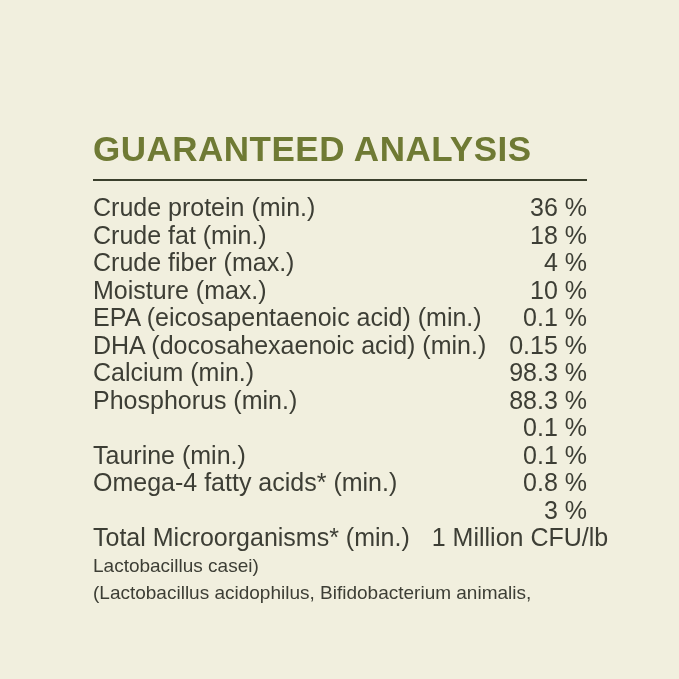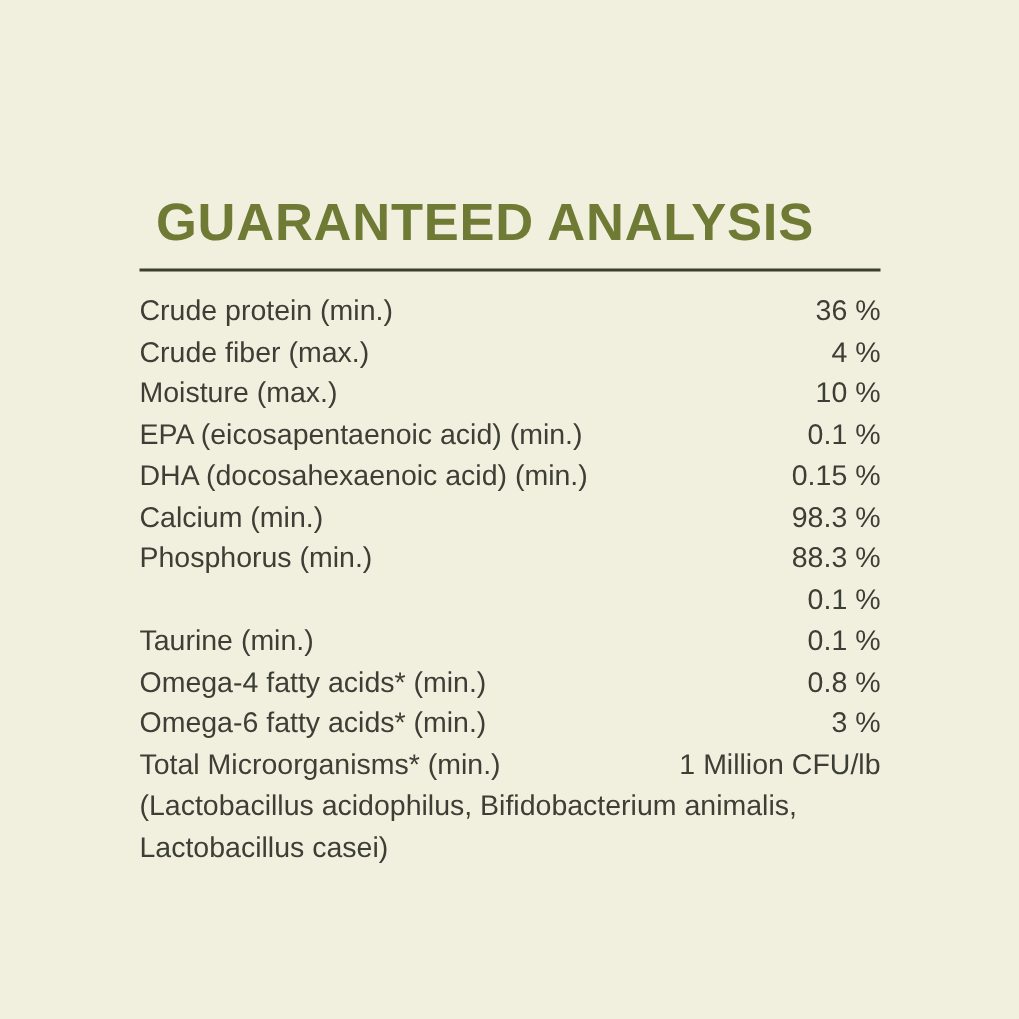--- a/index.html
+++ b/index.html
@@ -22,7 +22,7 @@
     width: 494px;
   }
   .panel-title {
-    margin: 0 0 12px 11px;
+    margin: 0 0 12px 0;
     font-size: 35px;
     line-height: 36px;
     font-weight: bold;

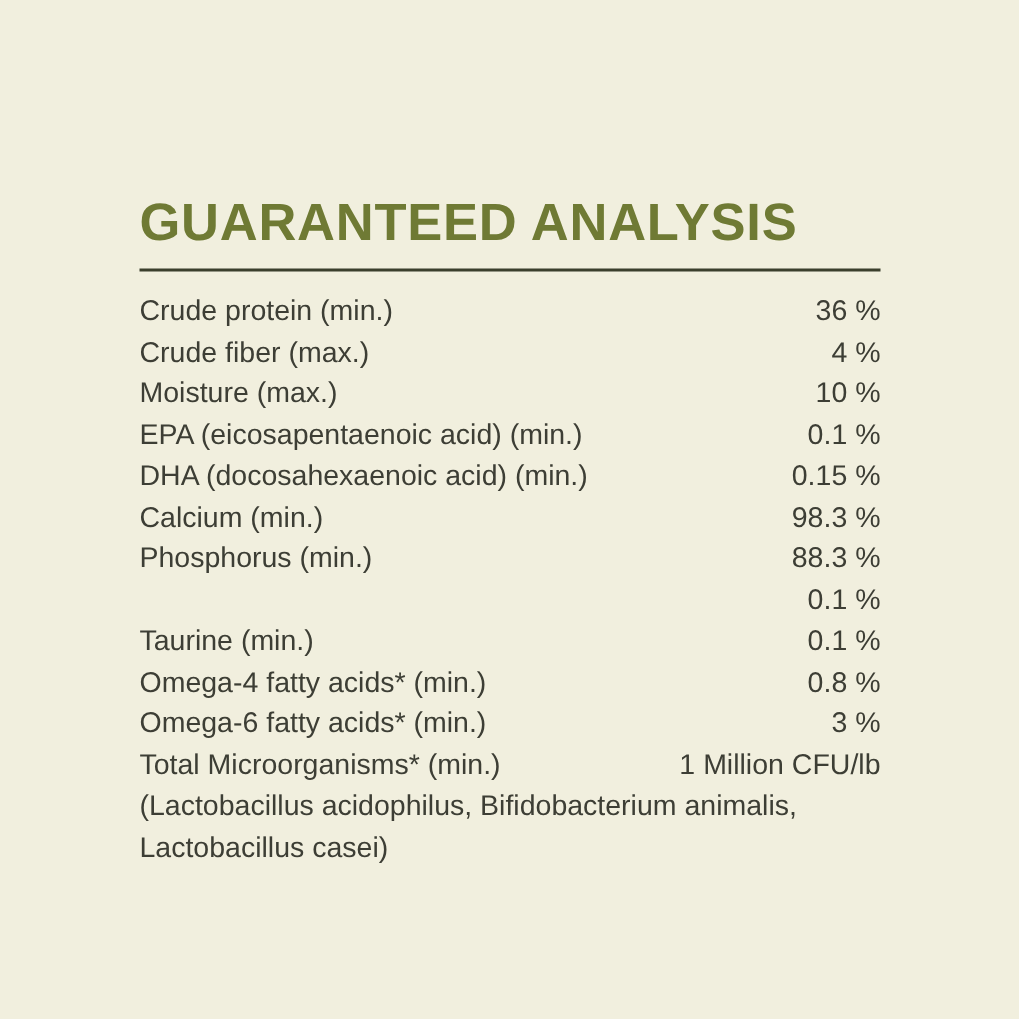--- a/index.html
+++ b/index.html
@@ -40,7 +40,7 @@
   .row {
     display: flex;
     align-items: center;
-    font-size: 19px;
+    font-size: 25px;
     line-height: 27.5px;
     color: var(--ink, #3d3e35);
   }

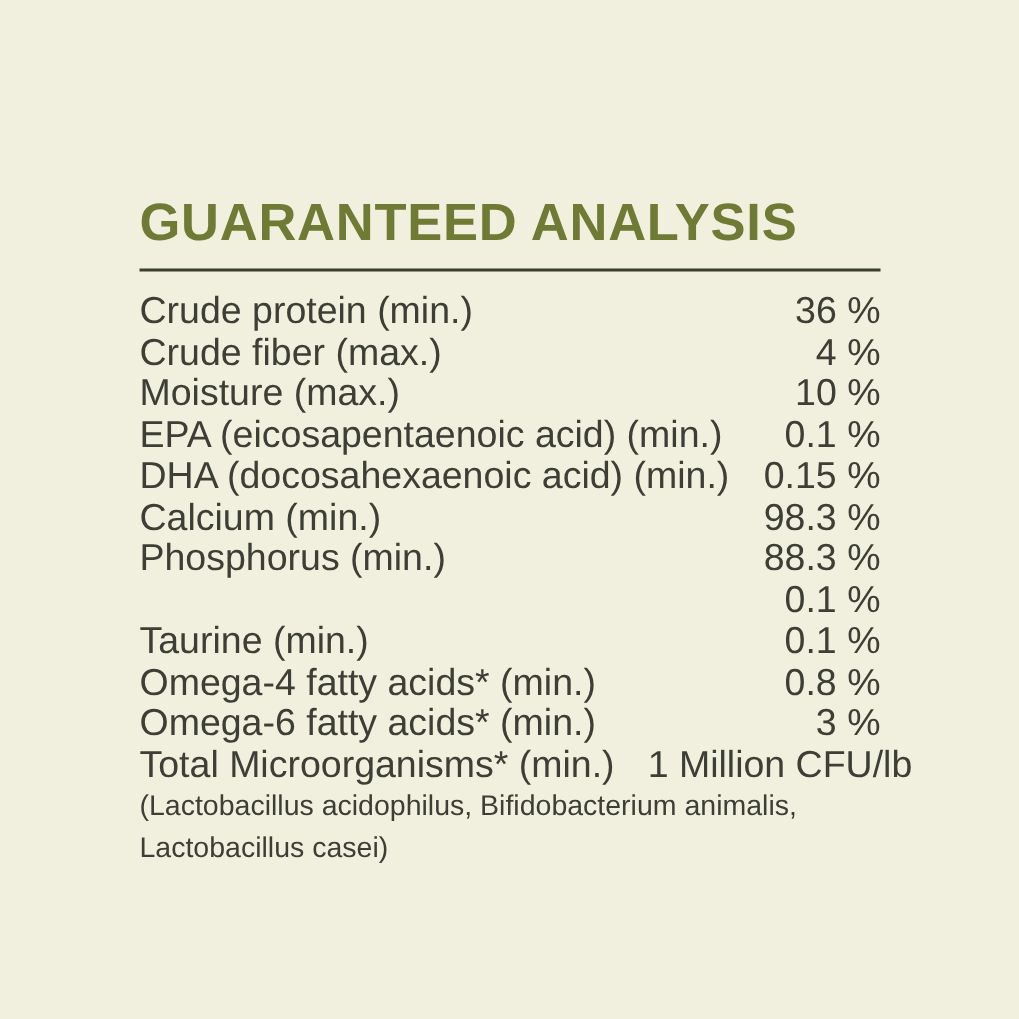--- a/index.html
+++ b/index.html
@@ -77,6 +77,11 @@
     <span class="value">36 %</span>
   </div>
 
+  <div class="row">
+    <span class="label">Crude fat (min.)</span>
+    <span class="leader"></span>
+    <span class="value">18 %</span>
+  </div>
 
   <div class="row">
     <span class="label">Crude fiber (max.)</span>

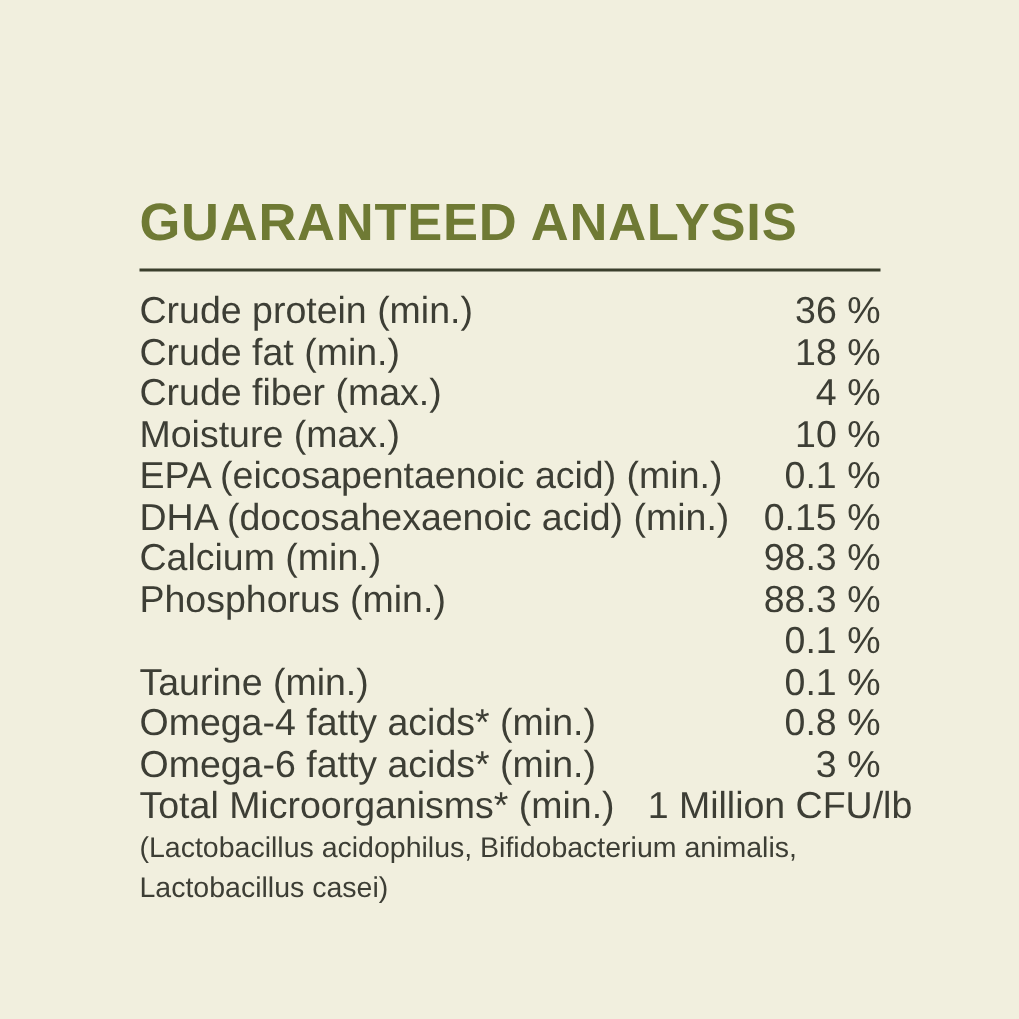--- a/index.html
+++ b/index.html
@@ -137,7 +137,6 @@
   </div>
 
   <div class="row">
-    <span class="label">Omega-6 fatty acids* (min.)</span>
     <span class="leader"></span>
     <span class="value">3 %</span>
   </div>

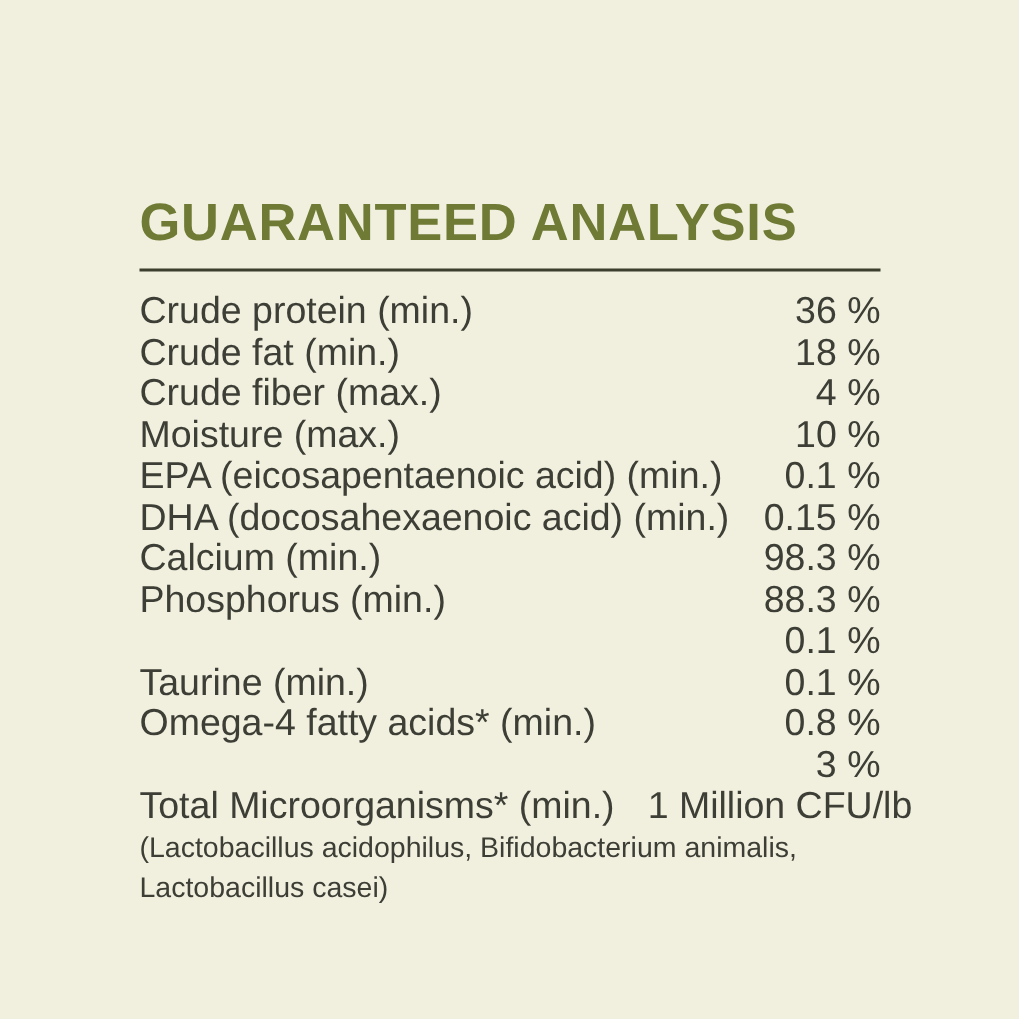--- a/index.html
+++ b/index.html
@@ -148,8 +148,8 @@
   </div>
 </div>
     <div class="footnote">
+      <div>Lactobacillus casei)</div>
       <div>(Lactobacillus acidophilus, Bifidobacterium animalis,</div>
-      <div>Lactobacillus casei)</div>
     </div>
   </div>
 </div>

